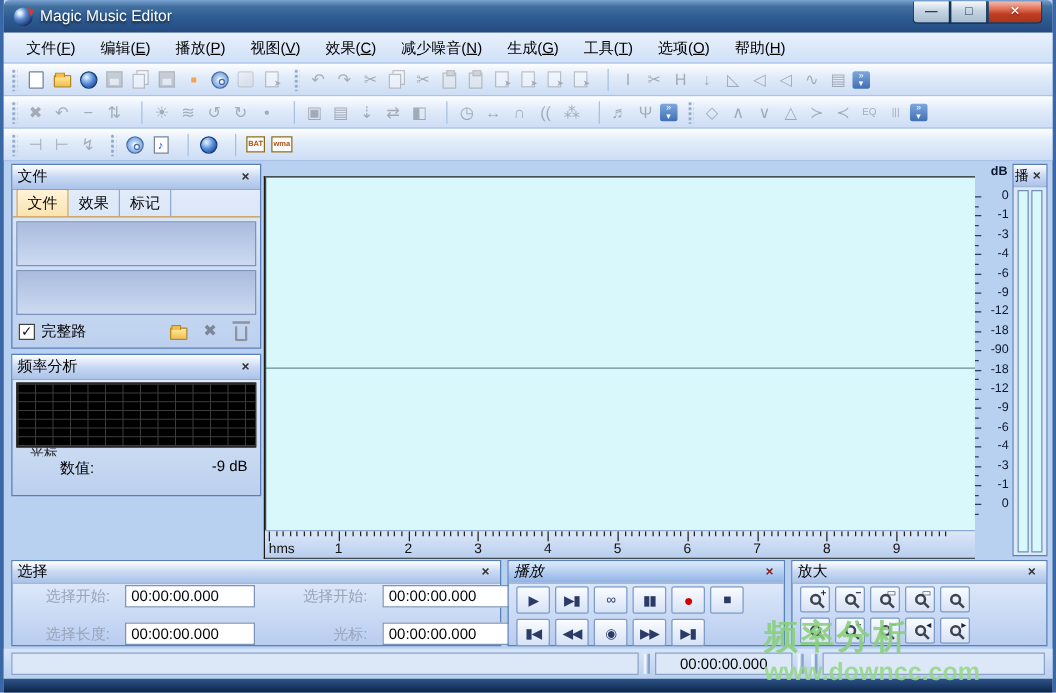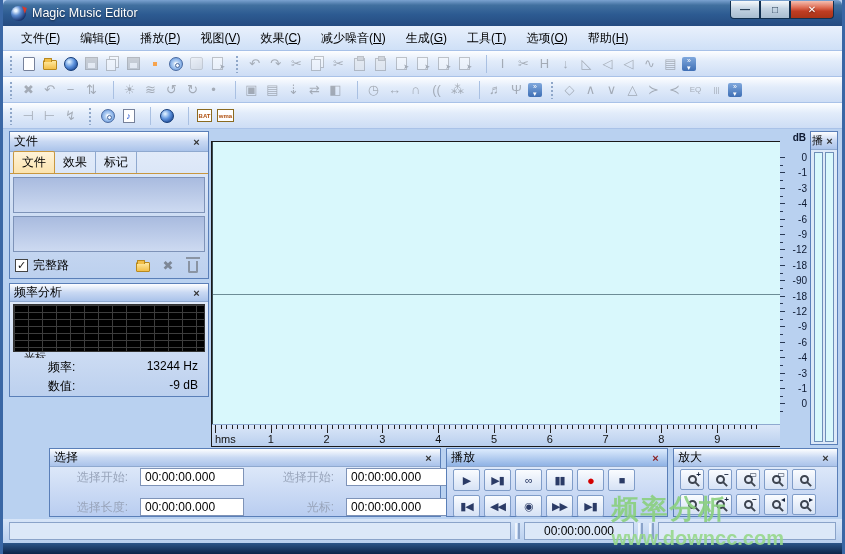--- a/index.html
+++ b/index.html
@@ -371,10 +371,6 @@
         </div>
         <div class="spectrum"></div>
         <div class="cursorclip">光标</div>
-        <div class="freqrow">
-          <span>频率:</span>
-          <span>13244 Hz</span>
-        </div>
         <div class="freqrow">
           <span>数值:</span>
           <span>-9 dB</span>

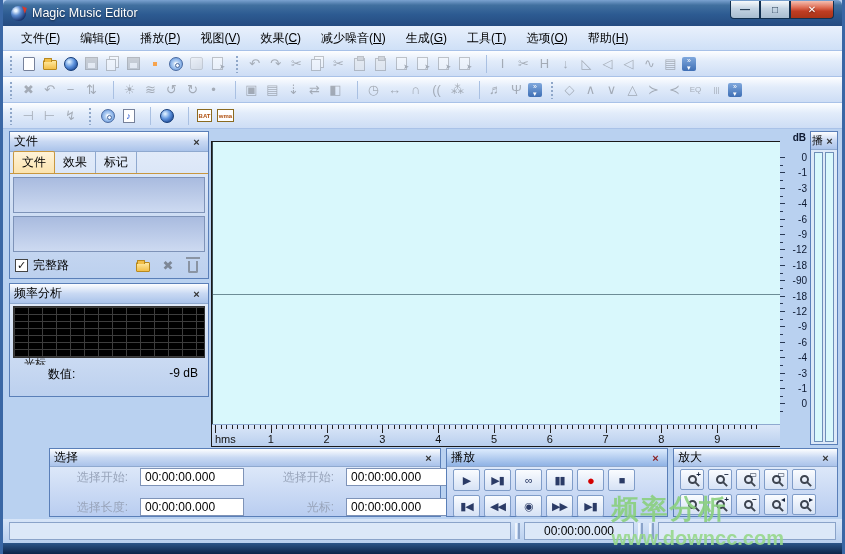--- a/index.html
+++ b/index.html
@@ -112,7 +112,7 @@
   
   .dockrow{height:72px;flex:none;display:flex;padding:1px 4px 2px 6px;gap:5px;}
   .dockpanel{border:1px solid #5a7fb8;background:linear-gradient(180deg,#e9f1fc,#b9cdf0);display:flex;flex-direction:column;}
-  .selpanel{width:392px;flex:none;margin-left:40px;}
+  .selpanel{width:392px;flex:none;}
   .playpanel{width:222px;flex:none;}
   .playpanel .ptitle{background:linear-gradient(180deg,#dcebfd,#8fb2e4);}
   .playpanel .pclose{color:#8a1f1f;}

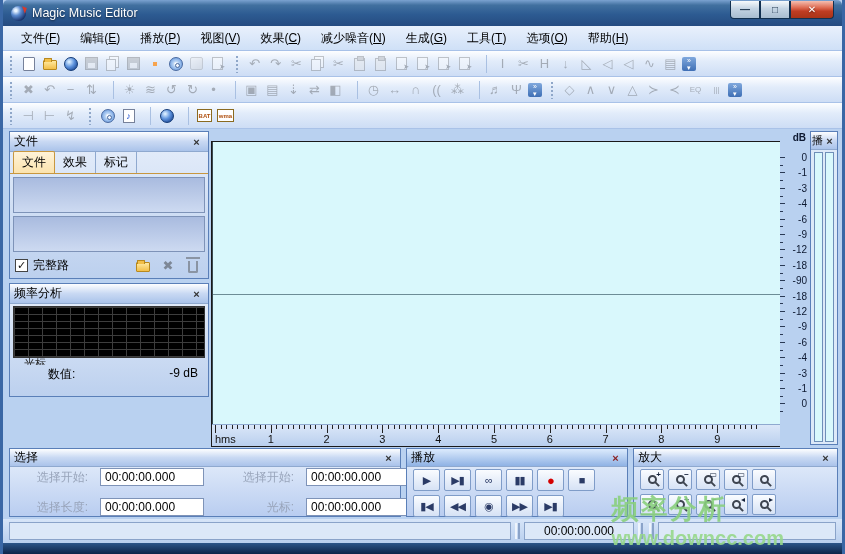--- a/index.html
+++ b/index.html
@@ -114,7 +114,7 @@
   .dockpanel{border:1px solid #5a7fb8;background:linear-gradient(180deg,#e9f1fc,#b9cdf0);display:flex;flex-direction:column;}
   .selpanel{width:392px;flex:none;}
   .playpanel{width:222px;flex:none;}
-  .playpanel .ptitle{background:linear-gradient(180deg,#dcebfd,#8fb2e4);}
+  .playpanel .ptitle{background:linear-gradient(180deg,#dcebfd,#8fb2e4);font-style:italic;}
   .playpanel .pclose{color:#8a1f1f;}
   .zoompanel{flex:1;}
   .selgrid{flex:1;display:grid;grid-template-columns:74px 104px 78px 104px;align-items:center;

